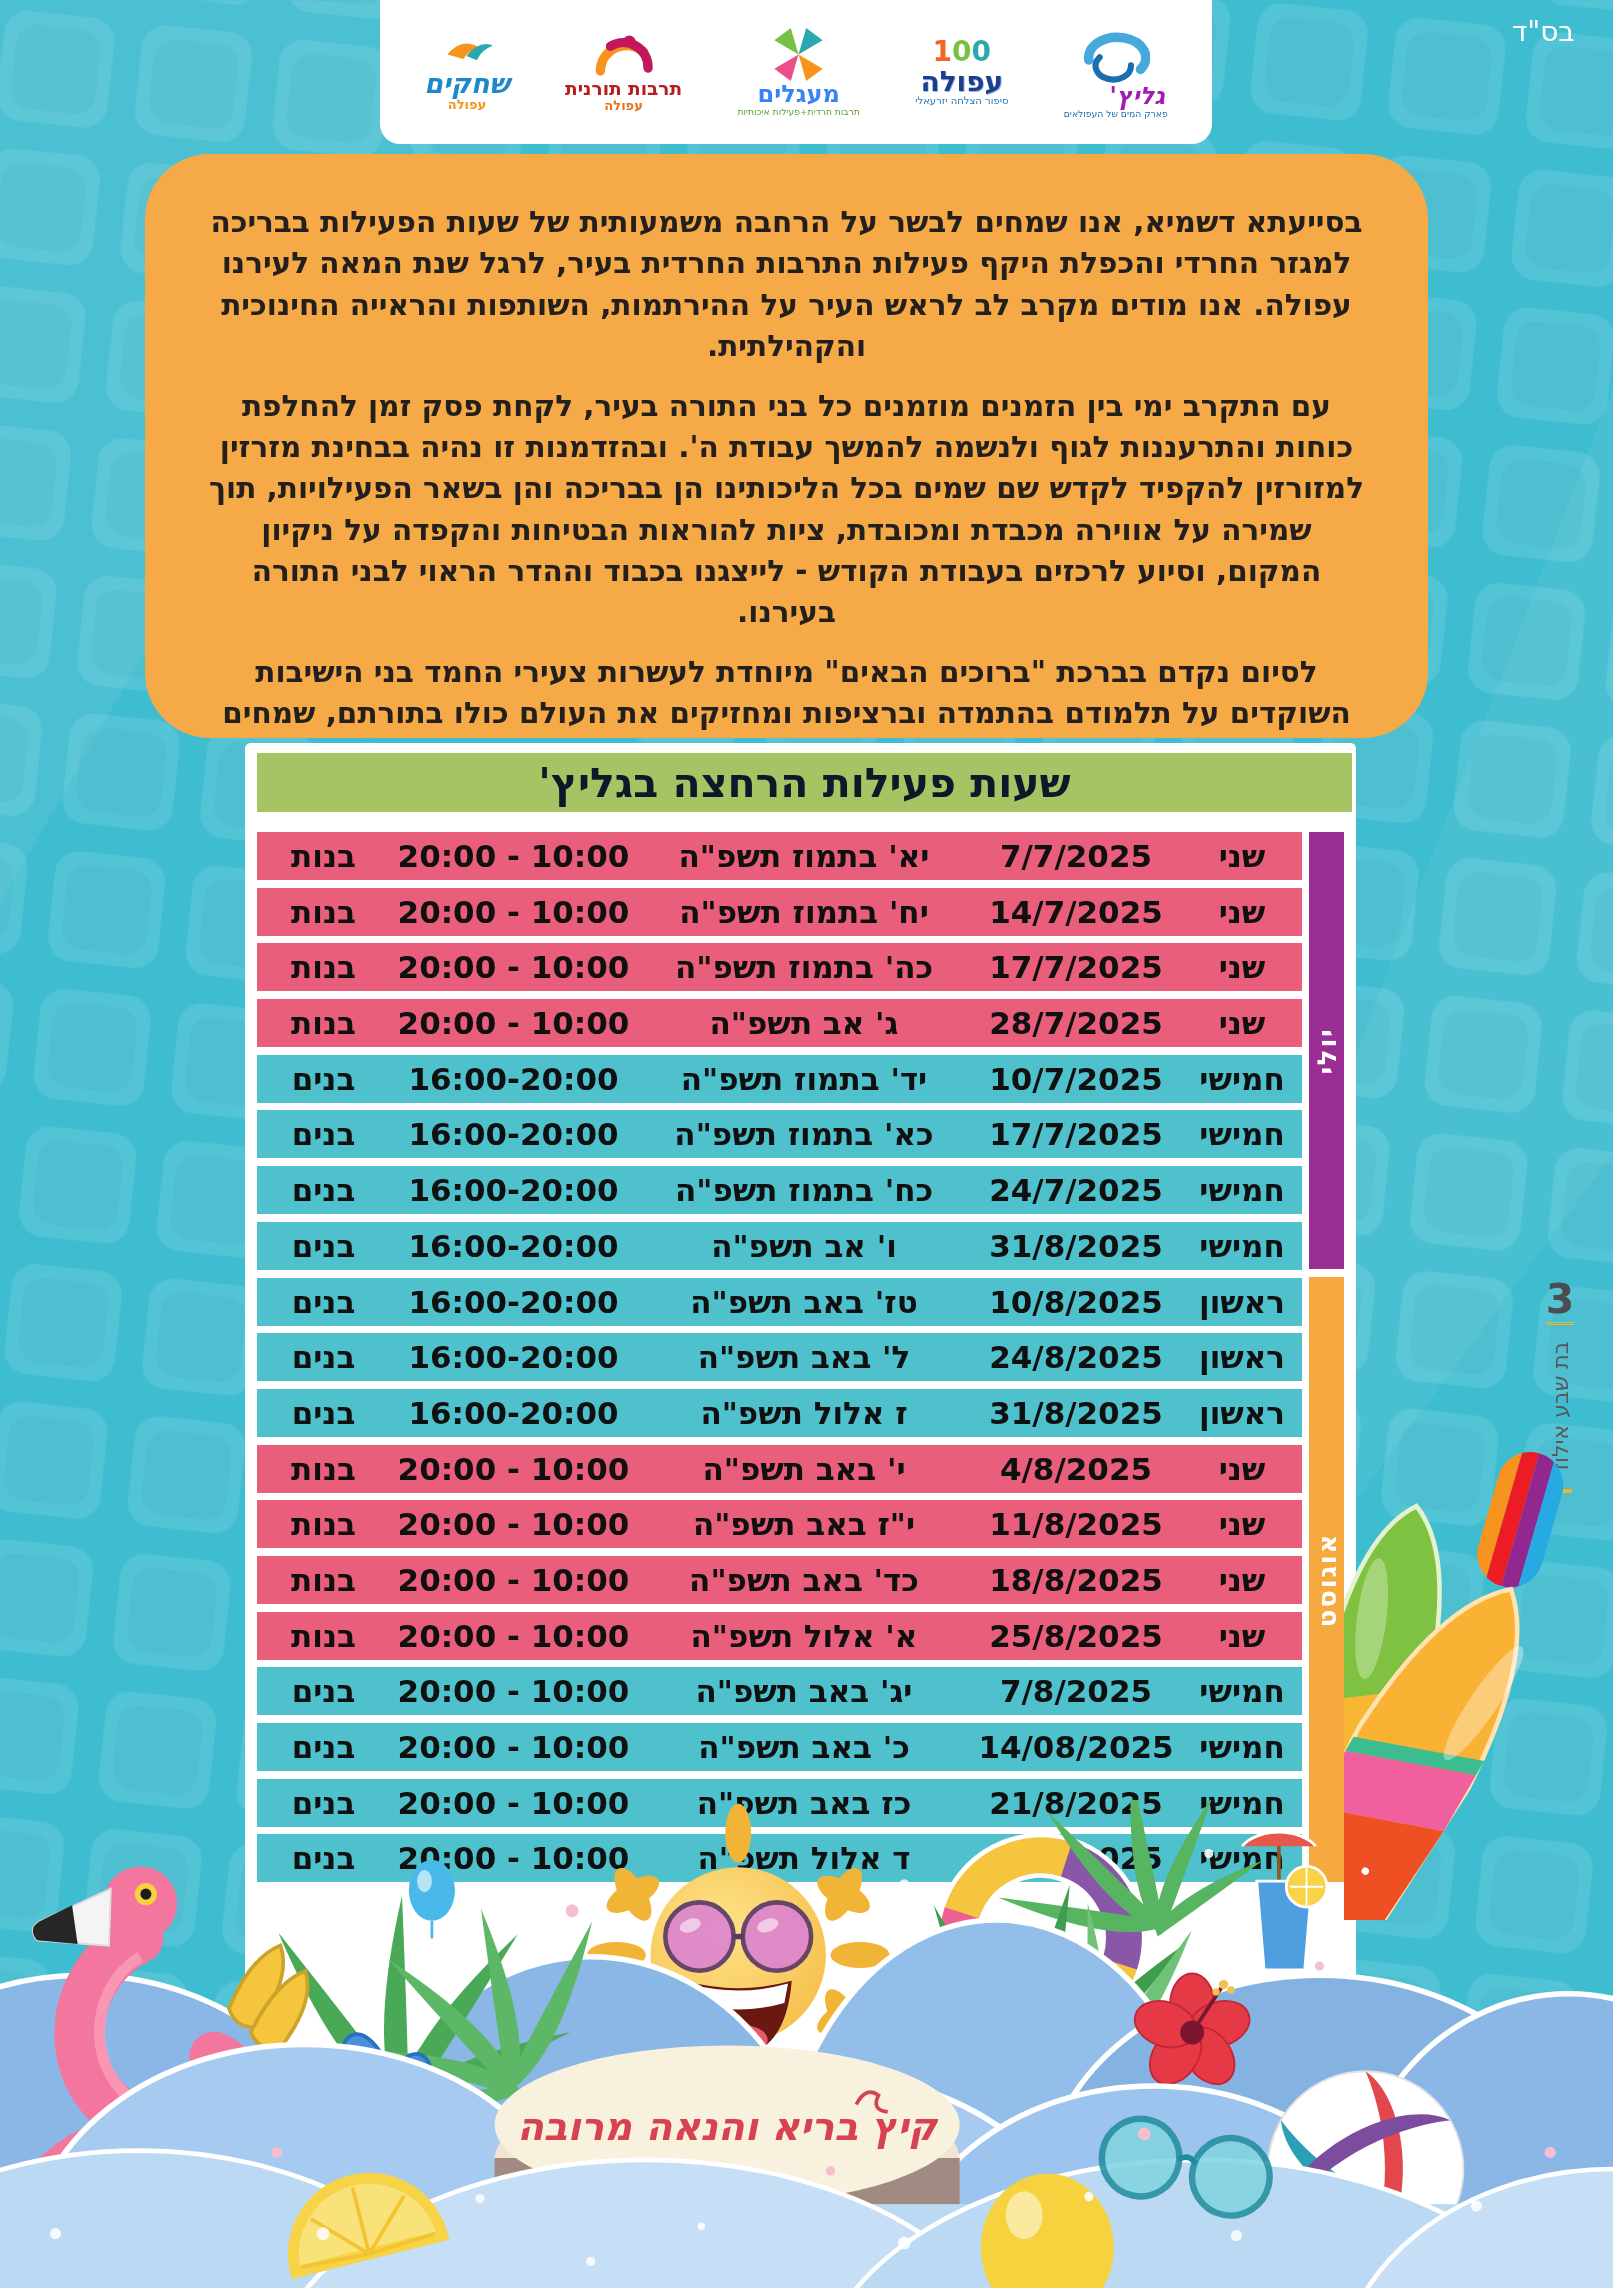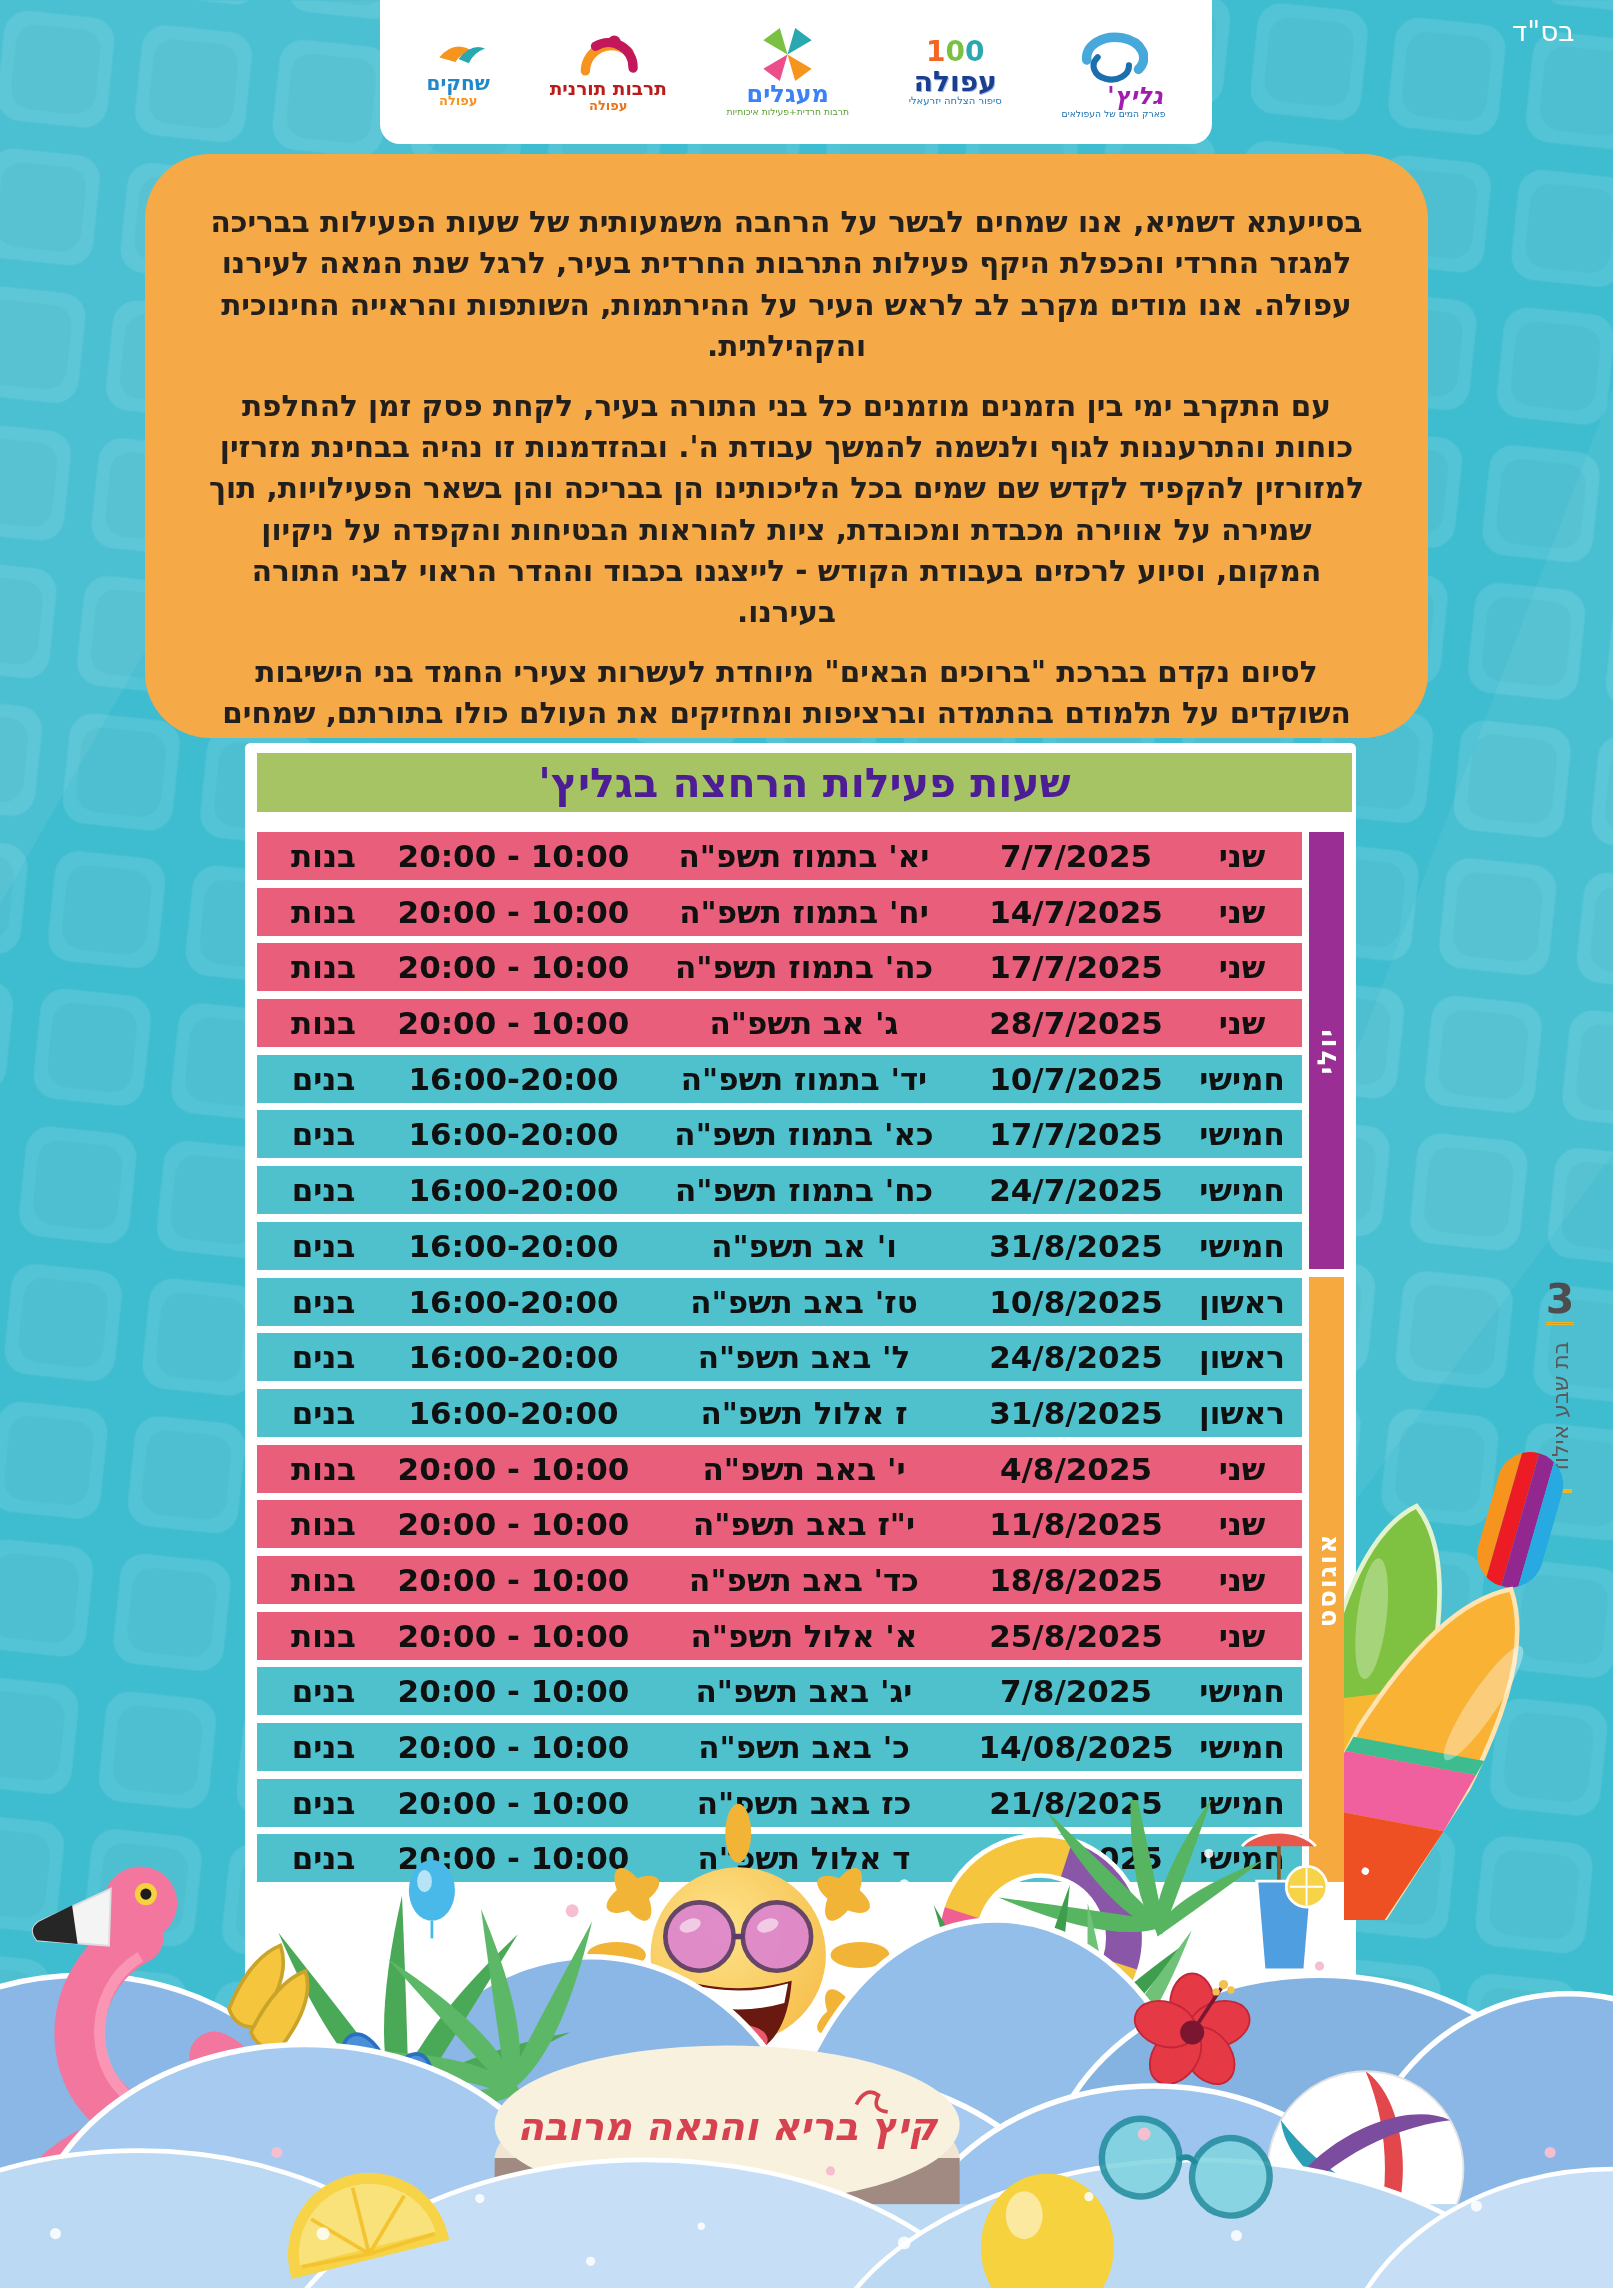--- a/index.html
+++ b/index.html
@@ -31,7 +31,7 @@
   .logo-maagalim .t2{color:#5a9e32;font-size:9.2px;}
   .logo-tarbut .t1{color:#b91c1c;font-size:18.5px;}
   .logo-tarbut .t2{color:#e8731a;font-size:13px;font-weight:bold;}
-  .logo-shchakim .t1{color:#1e88c9;font-size:20px;}
+  .logo-shchakim .t1{color:#1e88c9;font-size:27px;font-style:italic;}
   .logo-shchakim .t2{color:#f7941d;font-size:13px;font-weight:bold;}
 
   

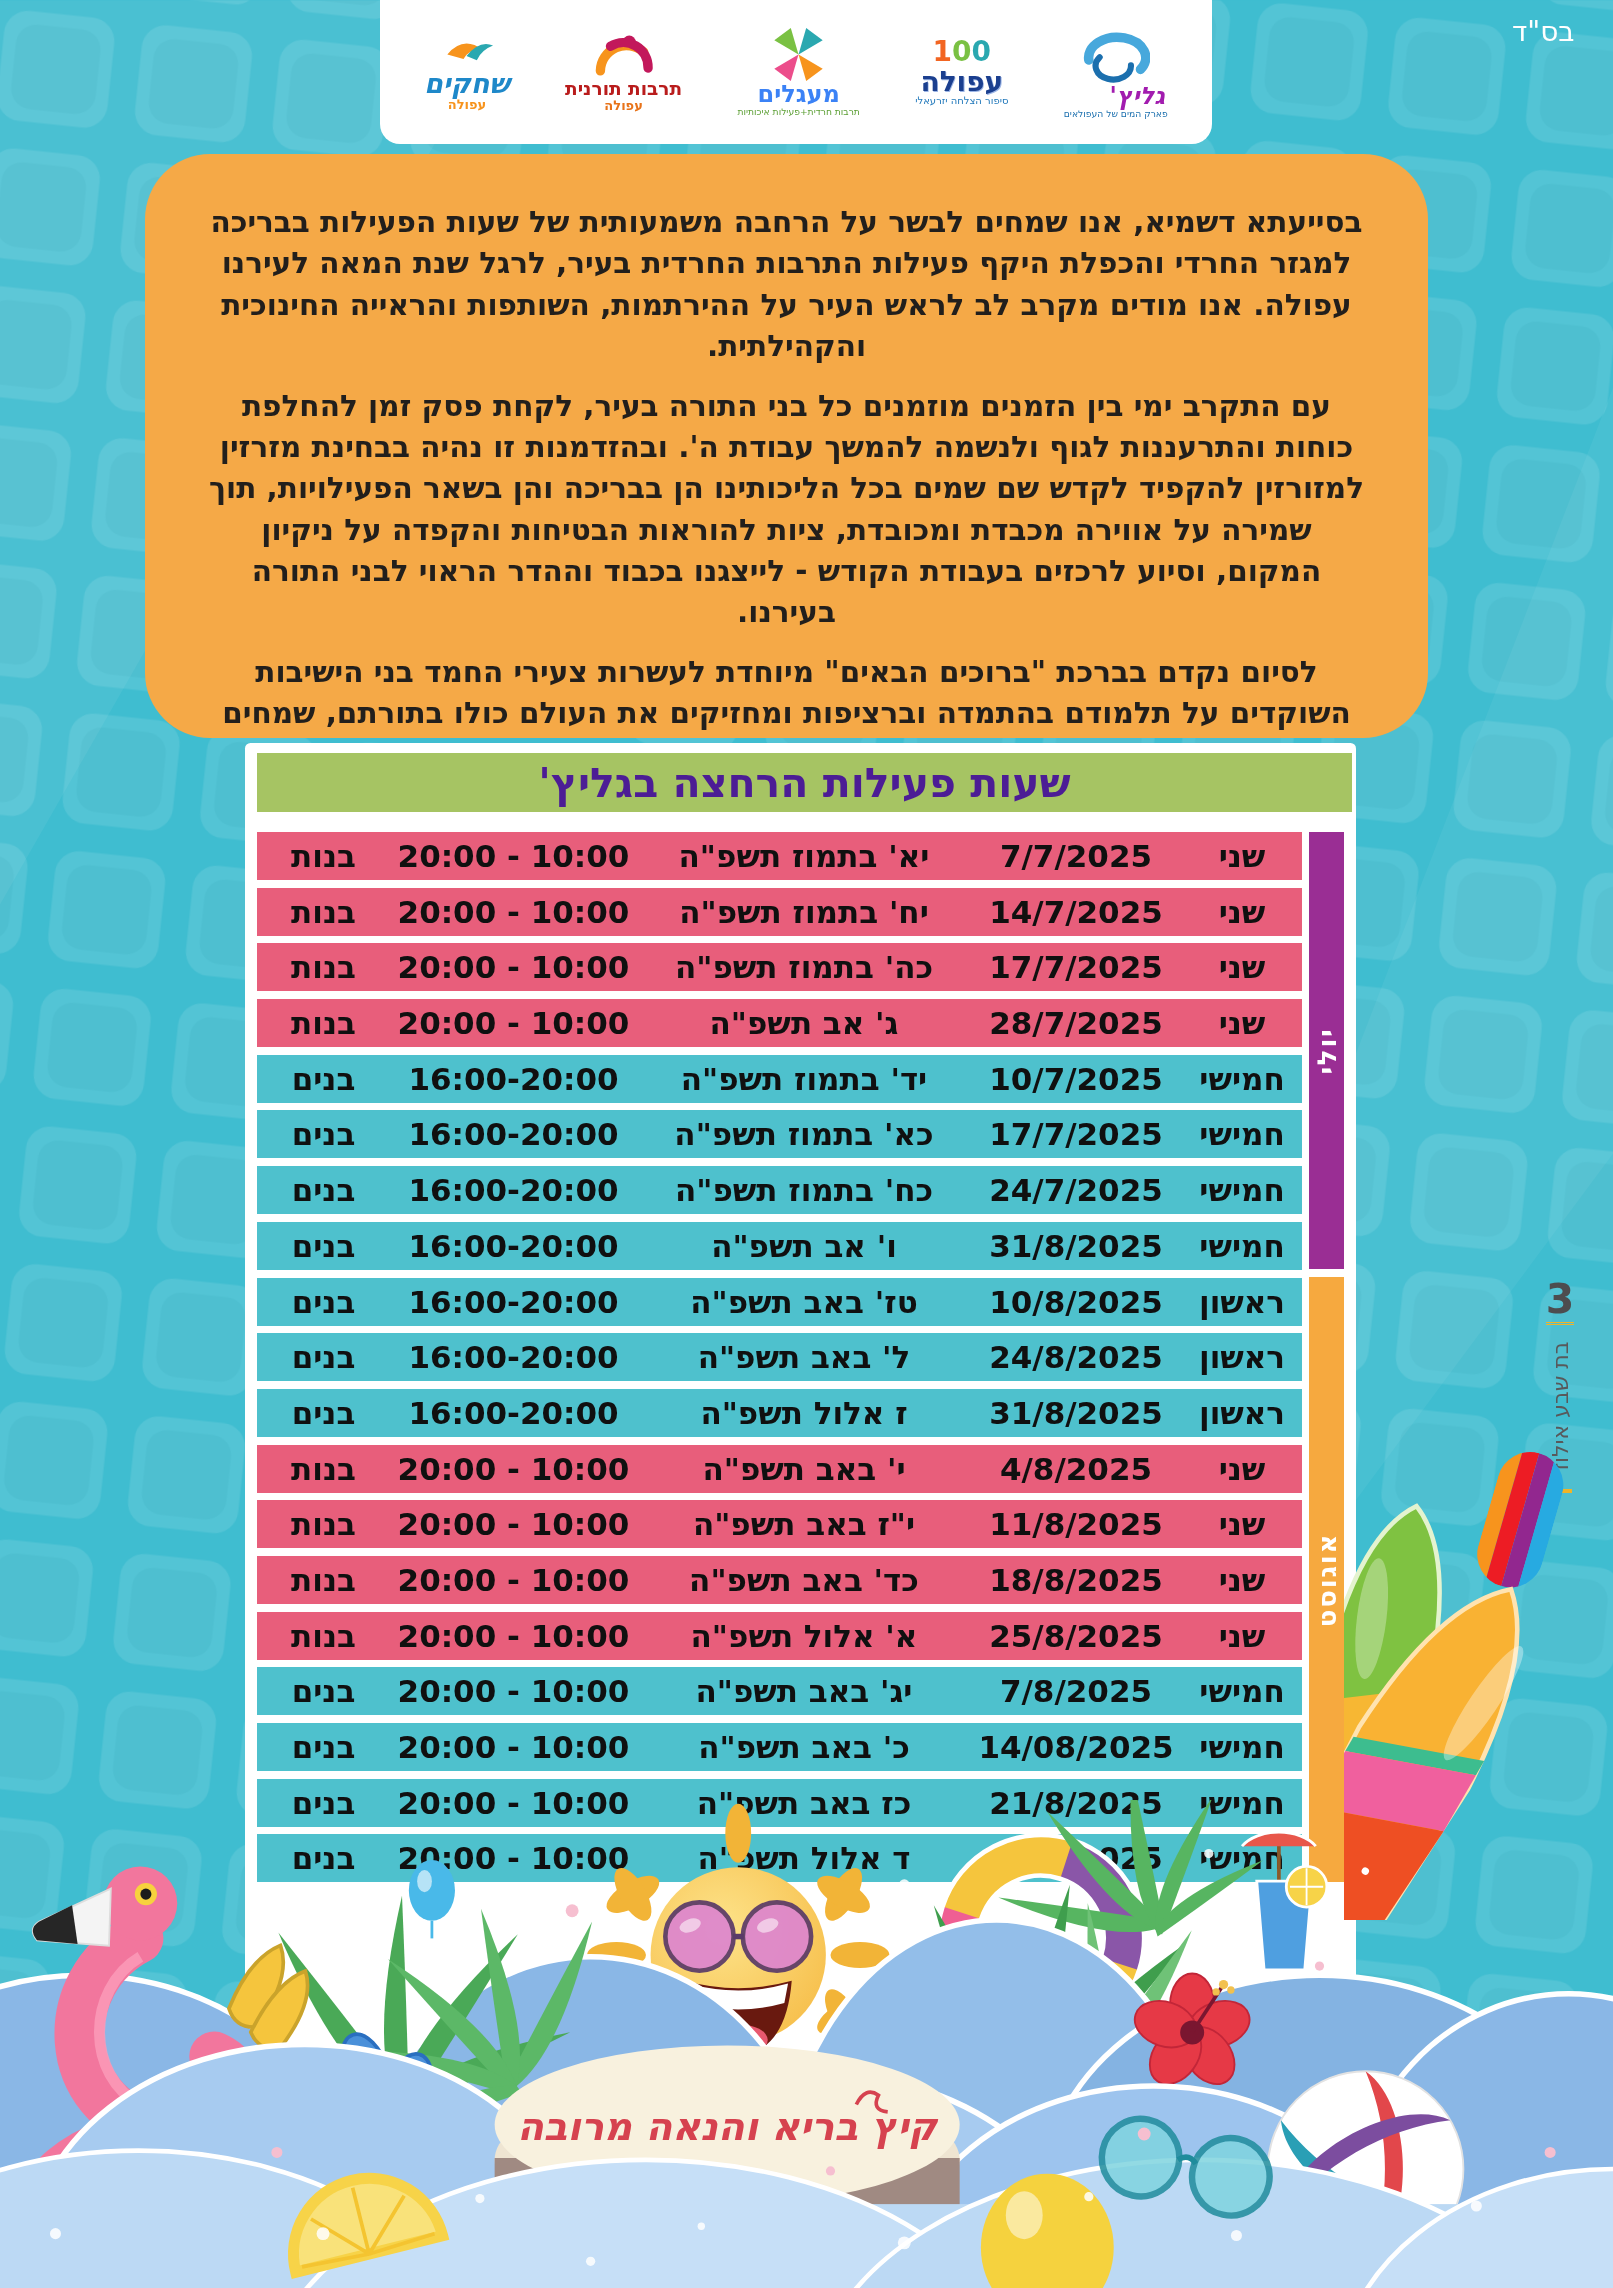--- a/index.html
+++ b/index.html
@@ -48,7 +48,7 @@
   
   #title-bar{position:absolute;left:257px;top:753px;width:1095px;height:59px;background:#a6c463;
              display:flex;align-items:center;justify-content:center;}
-  #title-bar span{color:#4c1d95;font-size:41px;font-weight:bold;}
+  #title-bar span{color:#0f172a;font-size:41px;font-weight:bold;}
 
   
   #rows{position:absolute;left:257px;top:832px;width:1045px;display:flex;flex-direction:column;gap:7.7px;}

